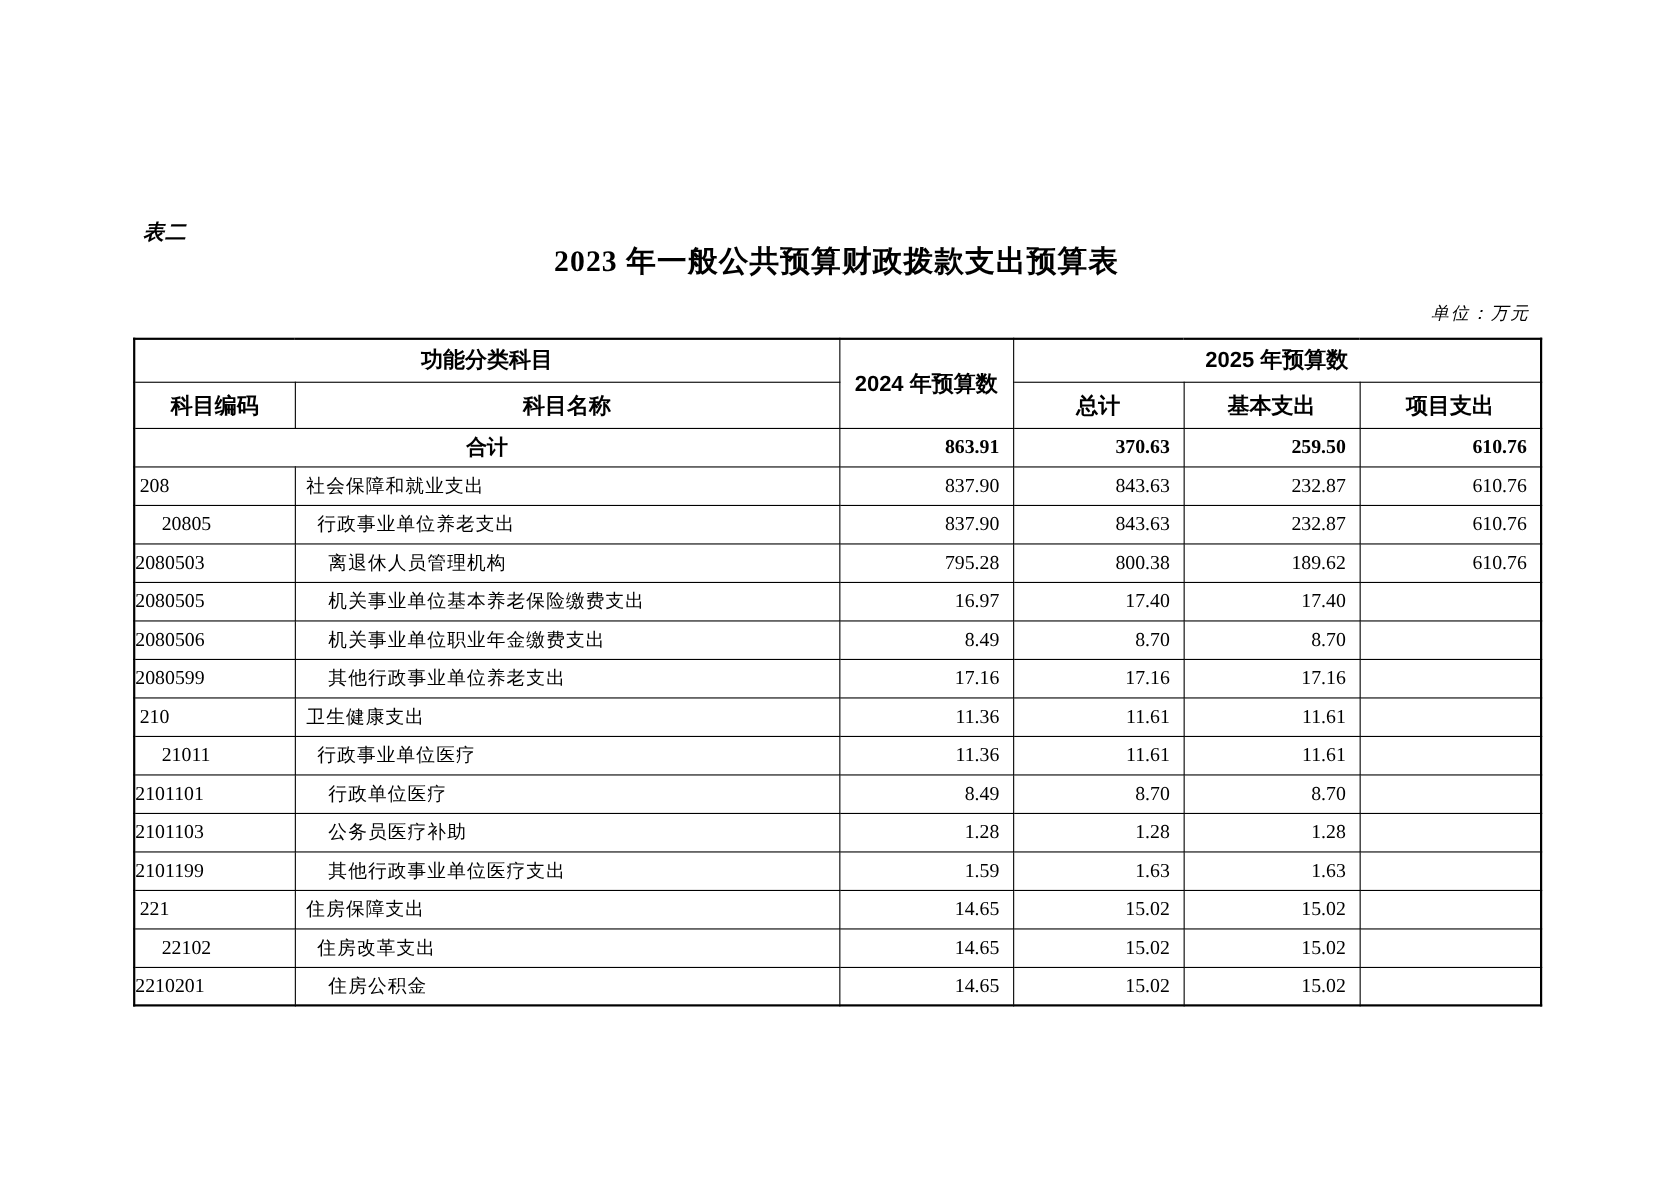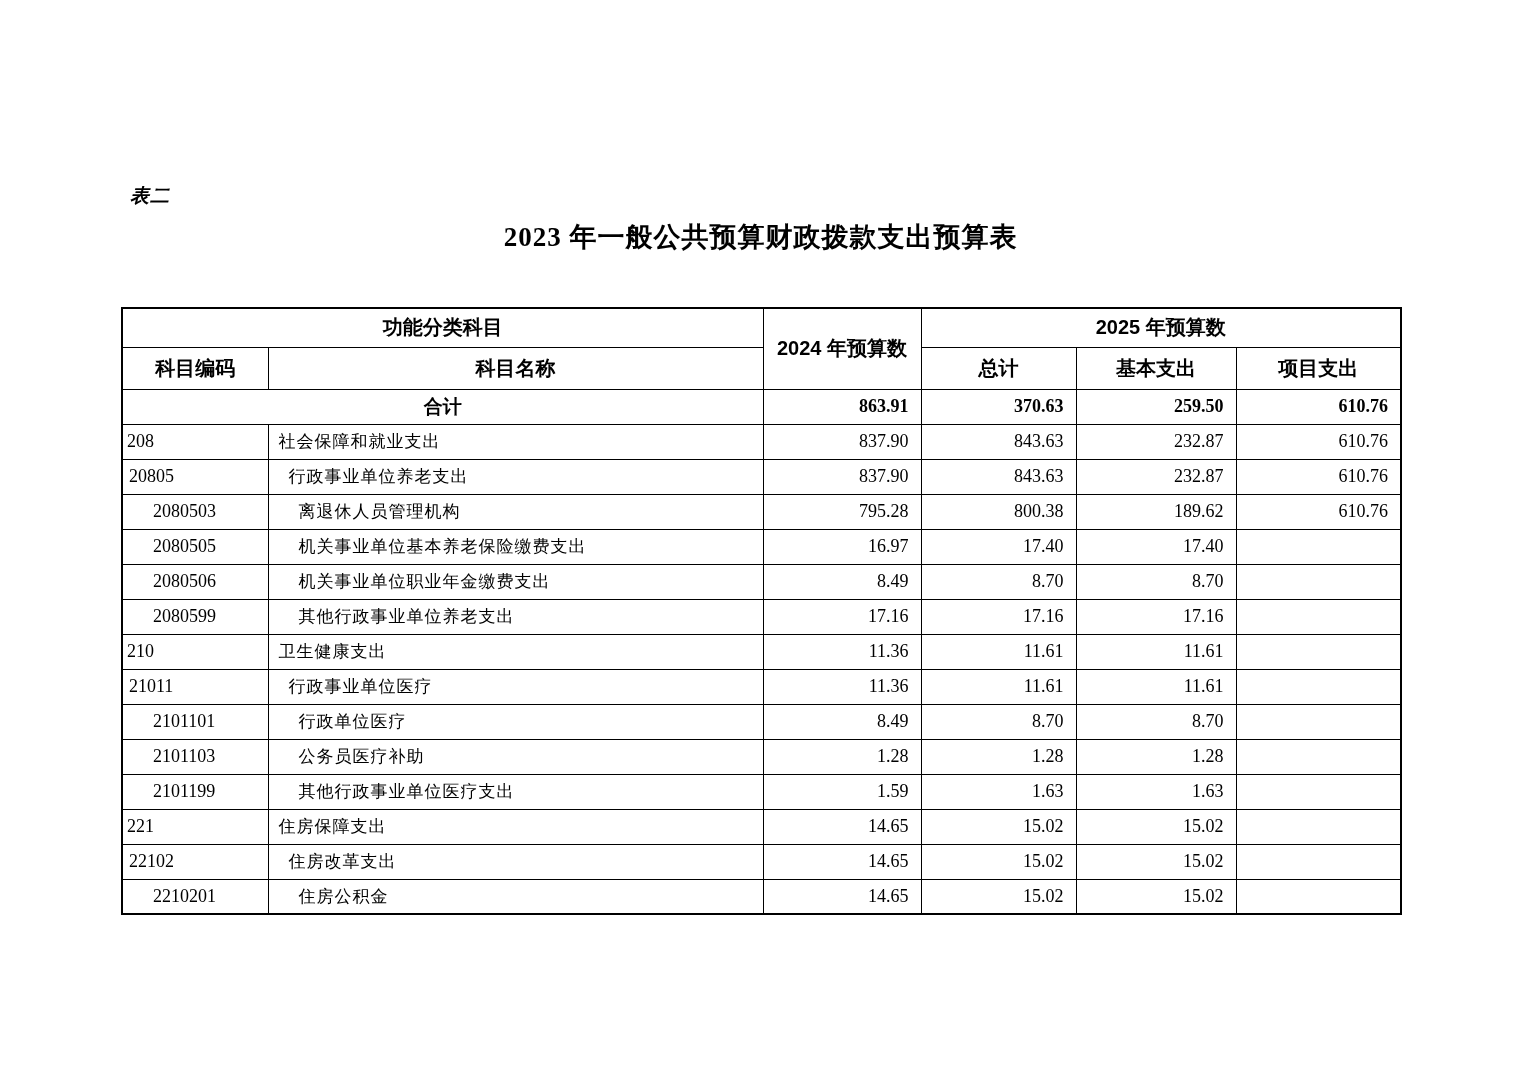--- a/index.html
+++ b/index.html
@@ -16,7 +16,7 @@
   .table-label {
     position: absolute;
     left: 130px;
-    top: 183px;
+    top: 198px;
     font-size: 19px;
     font-style: italic;
     font-weight: bold;

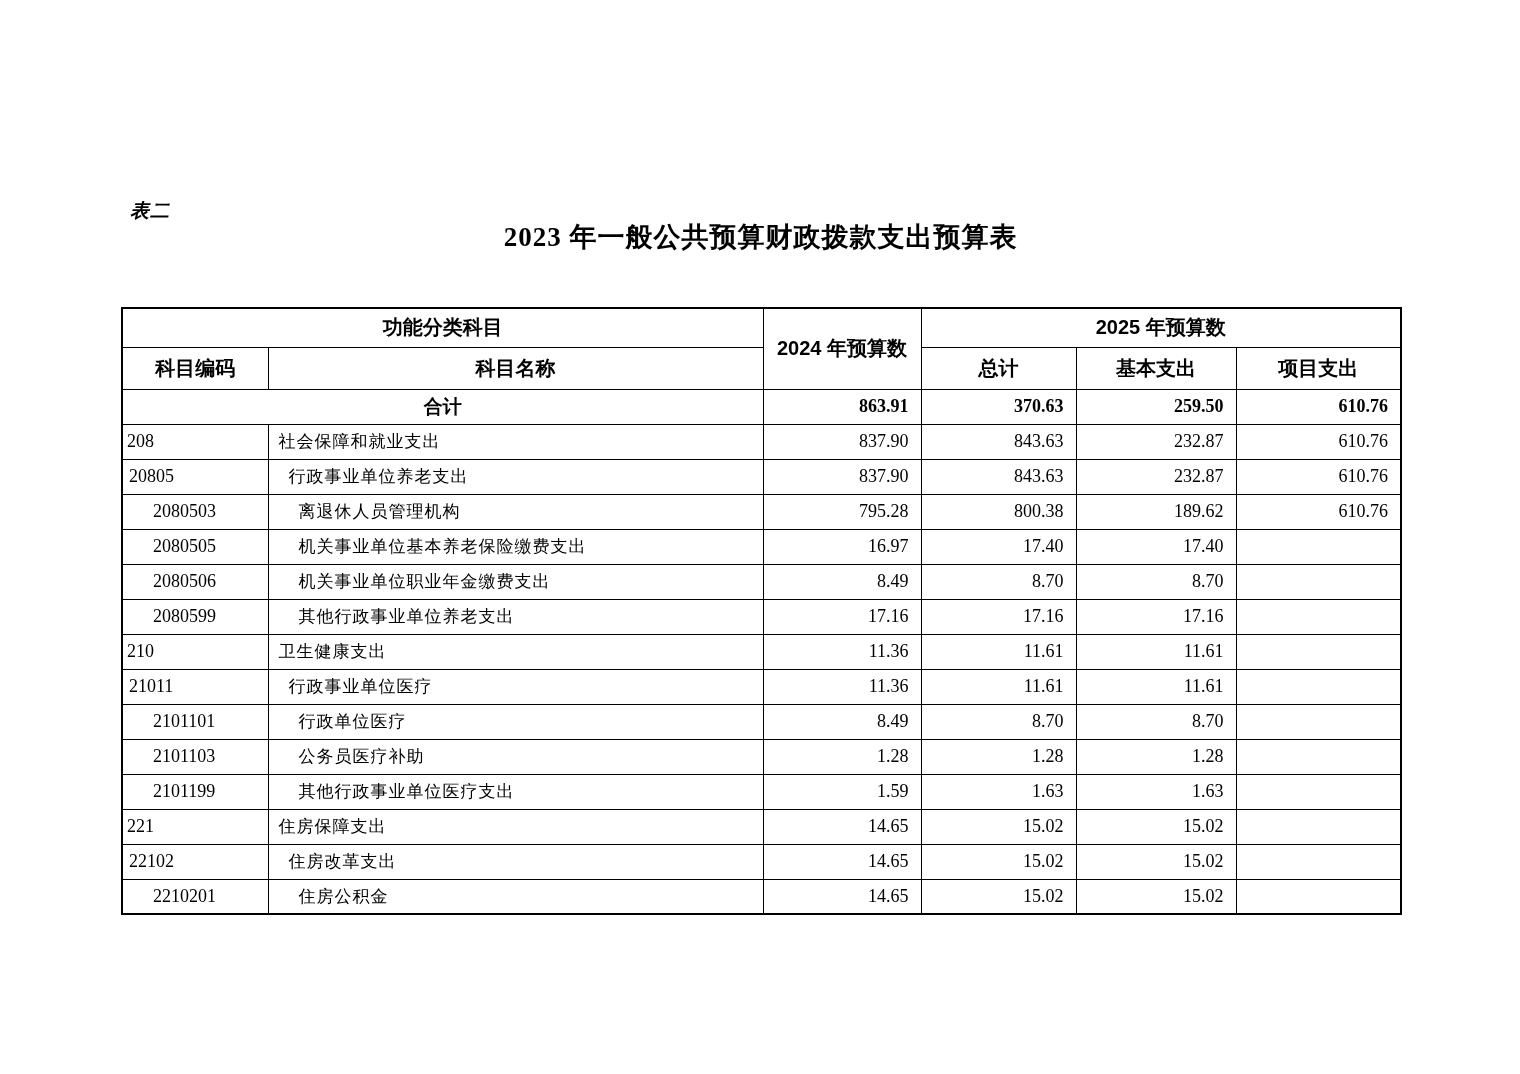--- a/index.html
+++ b/index.html
@@ -107,6 +107,7 @@
 
   <h1 class="doc-title">2023 年一般公共预算财政拨款支出预算表</h1>
 
+  <div class="unit-note">单位：万元</div>
 
   <table class="budget">
     <colgroup>

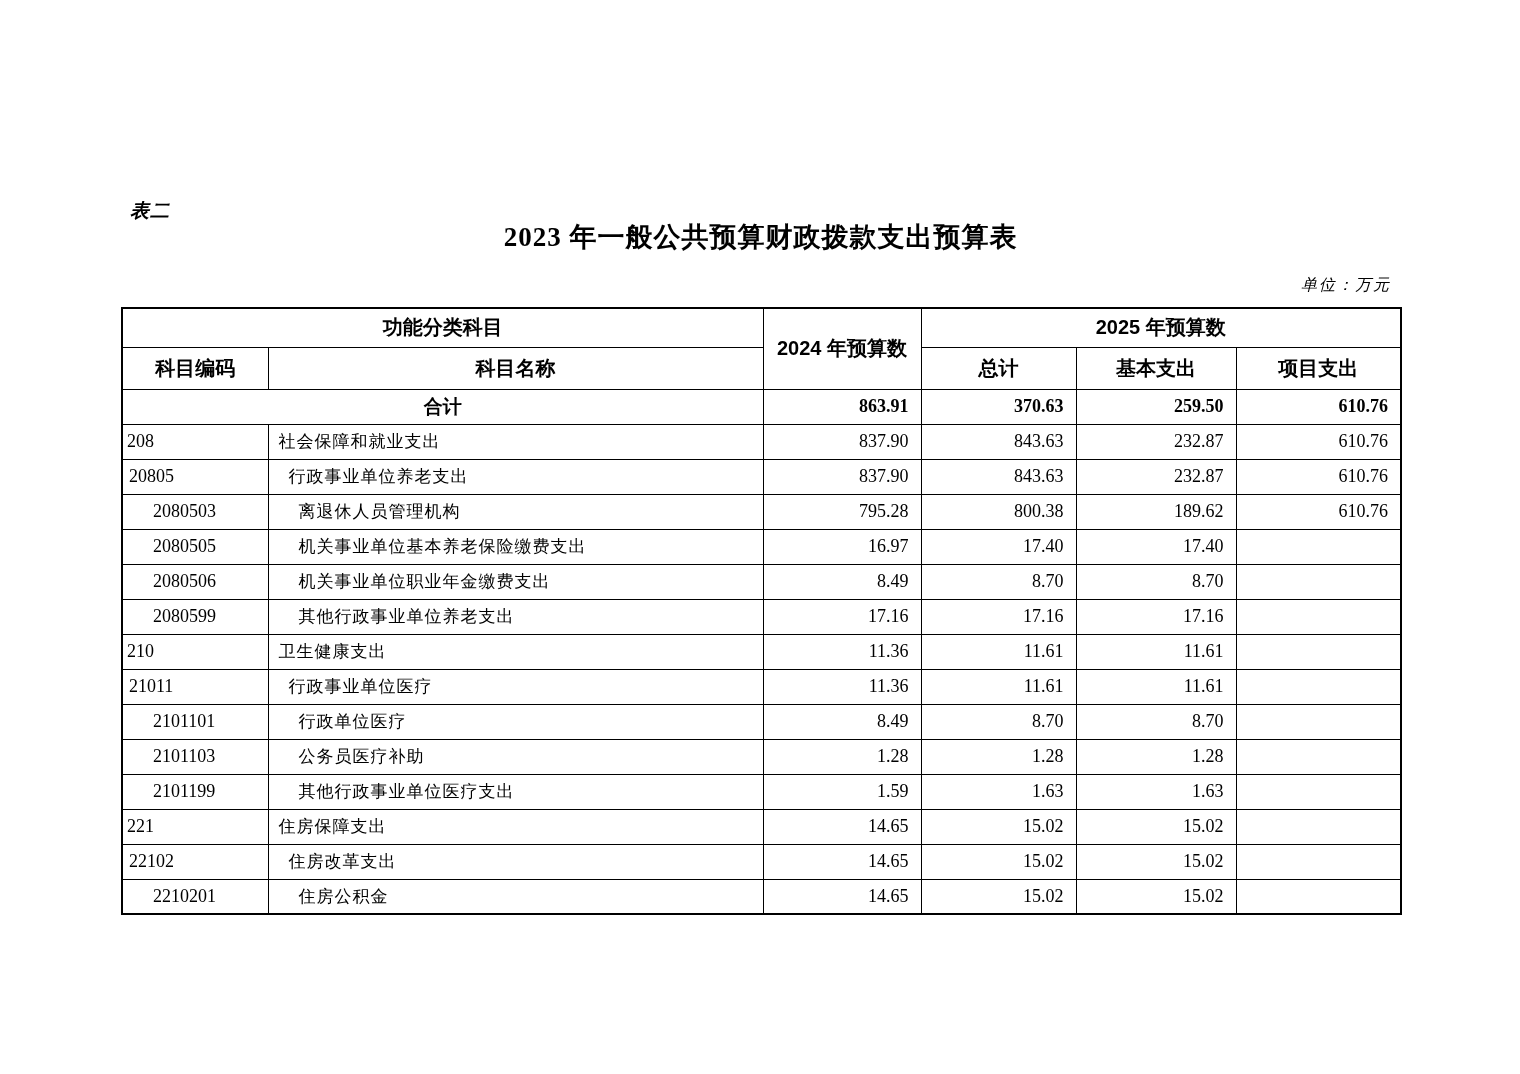--- a/index.html
+++ b/index.html
@@ -86,7 +86,7 @@
   td.code { font-size: 18px; }
   td.name { letter-spacing: 1px; }
   td.code.ind0 { padding-left: 4px; }
-  td.code.ind1 { padding-left: 6px; }
+  td.code.ind1 { padding-left: 24px; }
   td.code.ind2 { padding-left: 30px; }
   td.name.ind0 { padding-left: 10px; }
   td.name.ind1 { padding-left: 20px; }

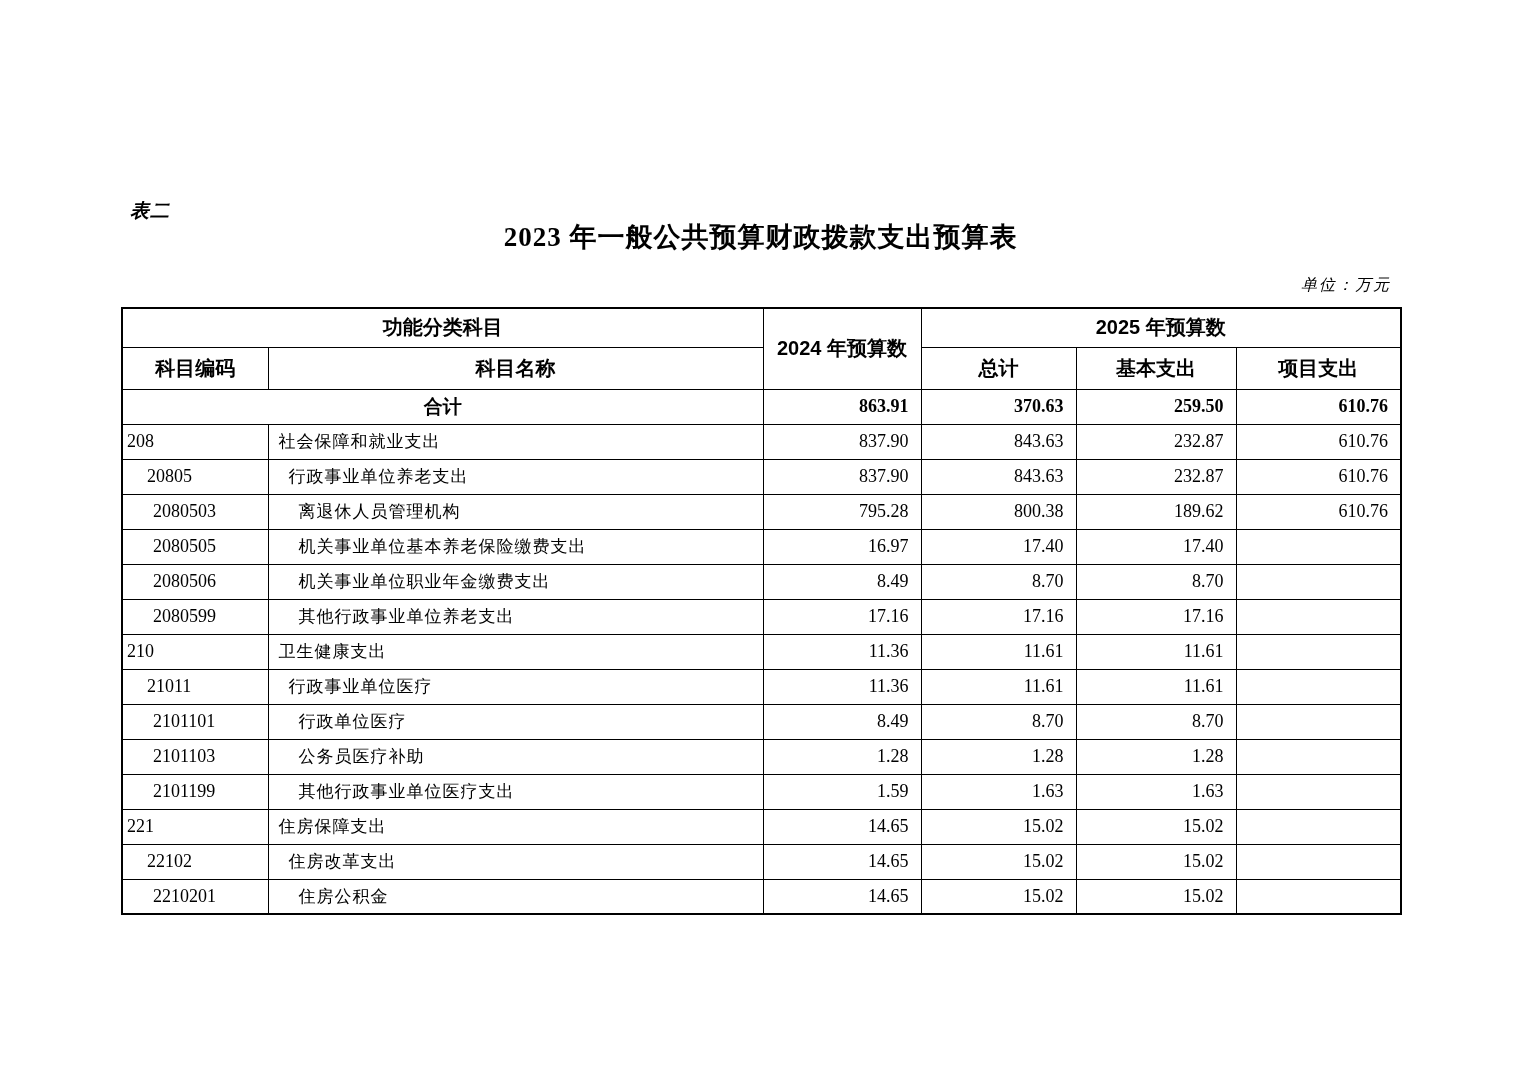--- a/index.html
+++ b/index.html
@@ -87,7 +87,7 @@
   td.name { letter-spacing: 1px; }
   td.code.ind0 { padding-left: 4px; }
   td.code.ind1 { padding-left: 24px; }
-  td.code.ind2 { padding-left: 30px; }
+  td.code.ind2 { }
   td.name.ind0 { padding-left: 10px; }
   td.name.ind1 { padding-left: 20px; }
   td.name.ind2 { padding-left: 30px; }

